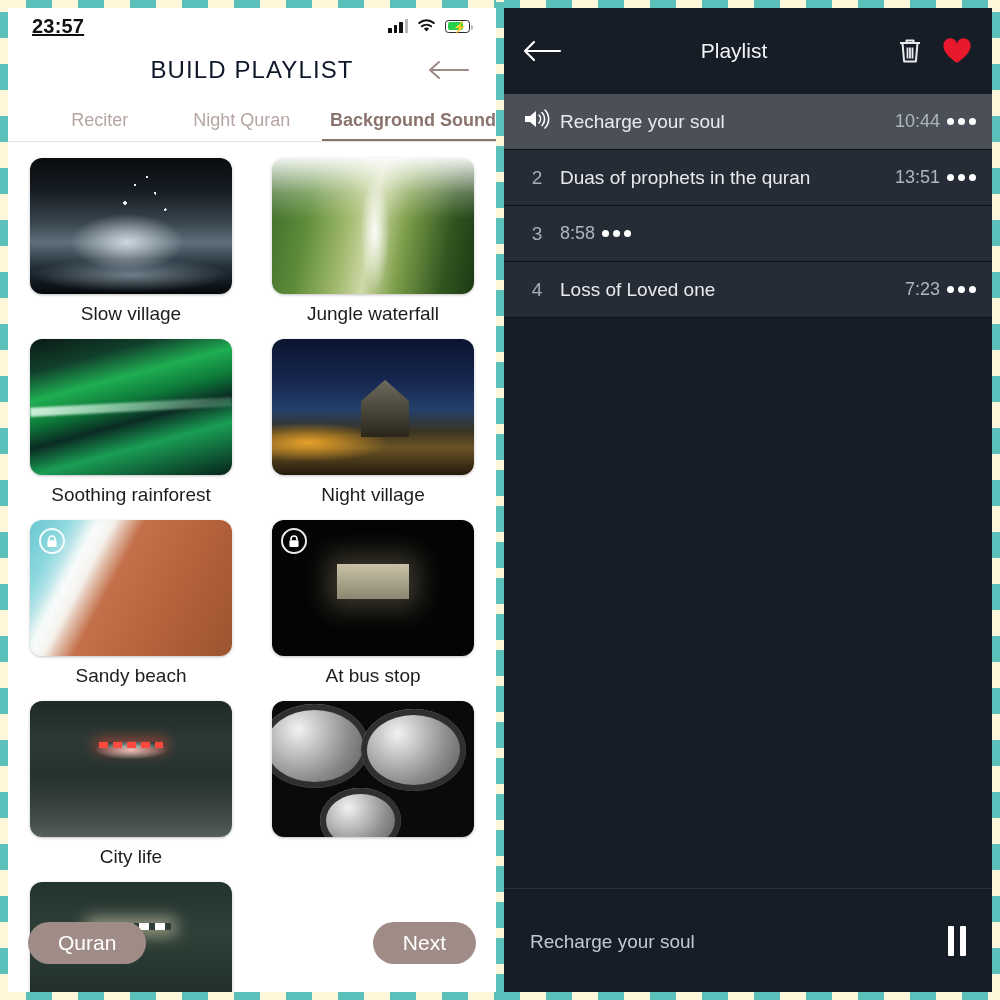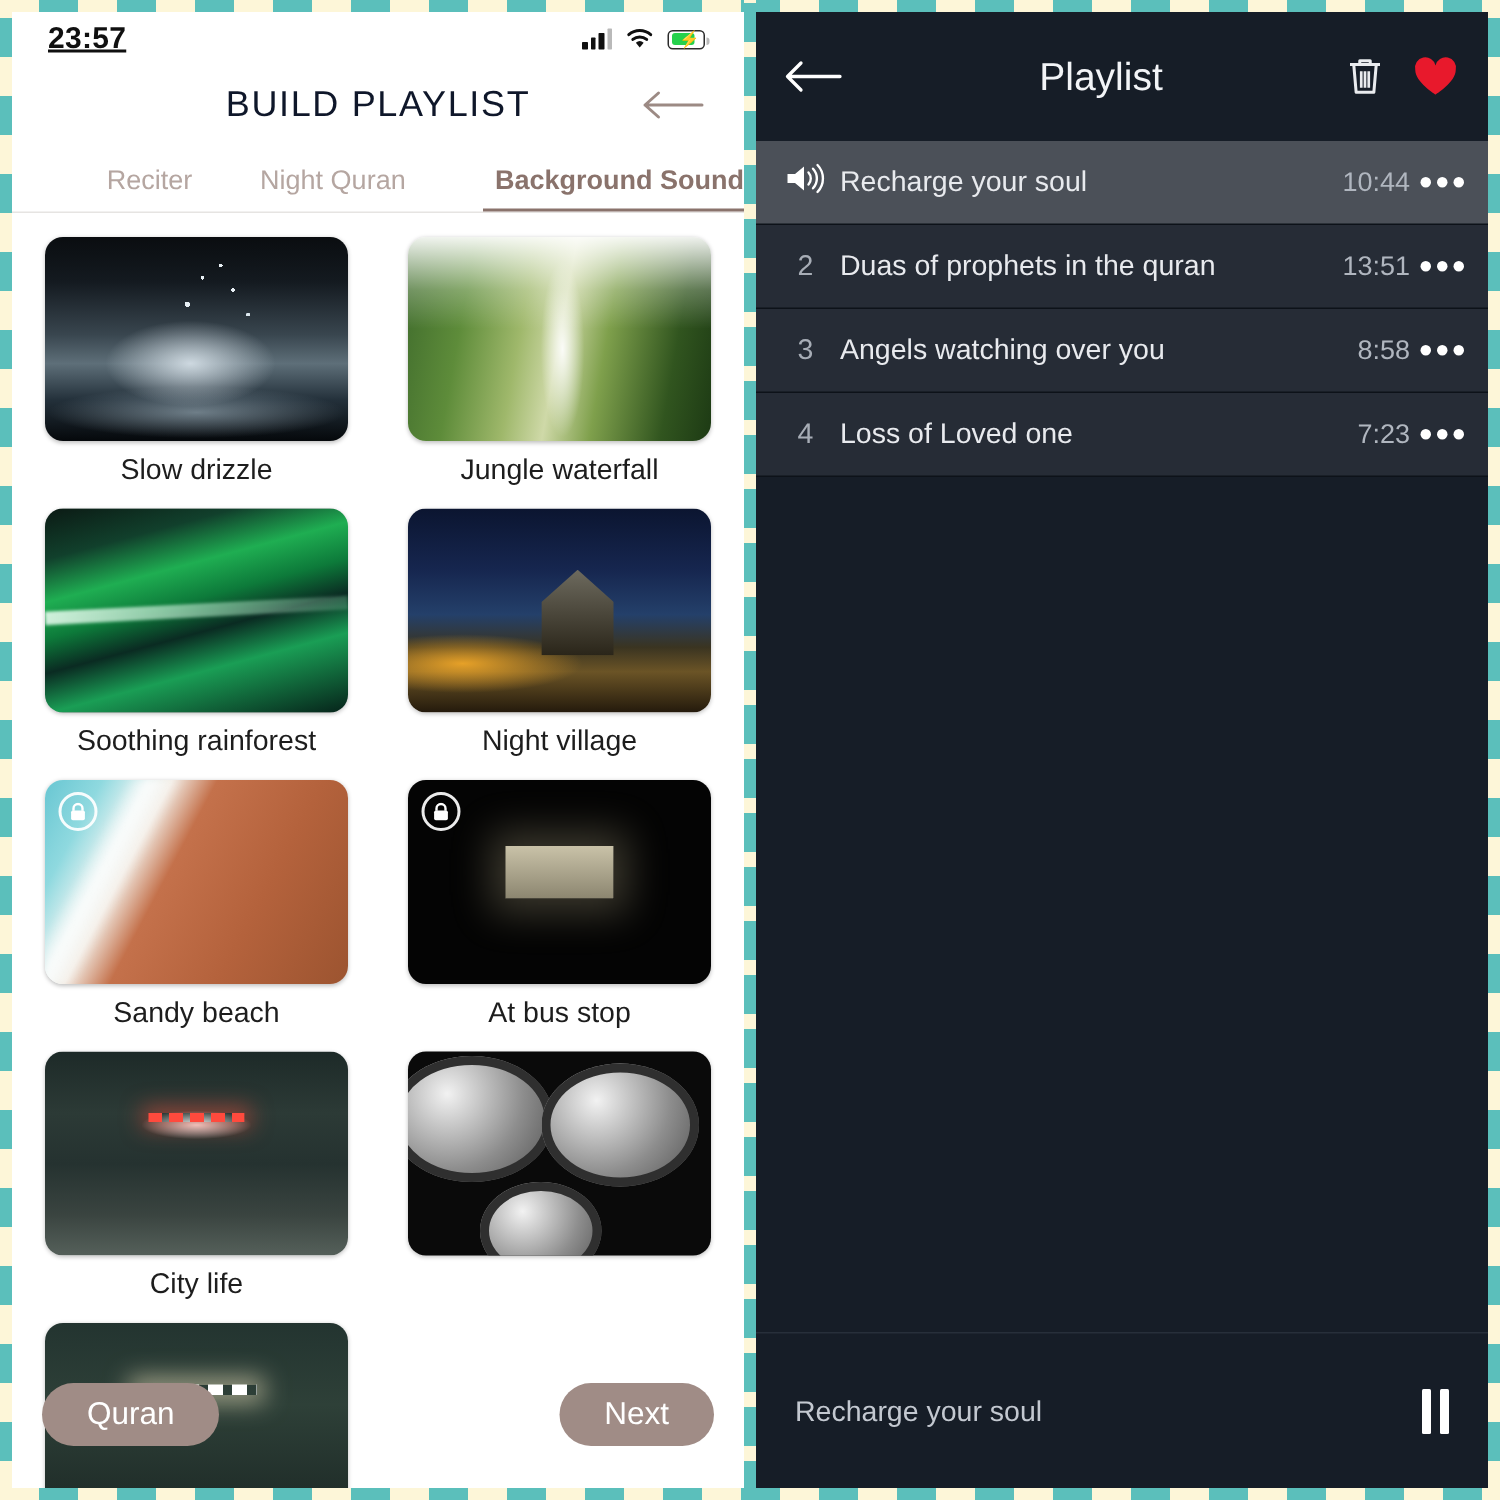--- a/index.html
+++ b/index.html
@@ -243,7 +243,7 @@
     padding:0 18px; gap:16px;
   }
   .pl-title{
-    flex:1; text-align:center; color:#f2f4f7; font-size:26px; font-weight:400;
+    flex:1; text-align:center; color:#f2f4f7; font-size:21px; font-weight:400;
     margin-left:10px;
   }
   .icon-btn{ display:flex; align-items:center; justify-content:center; }

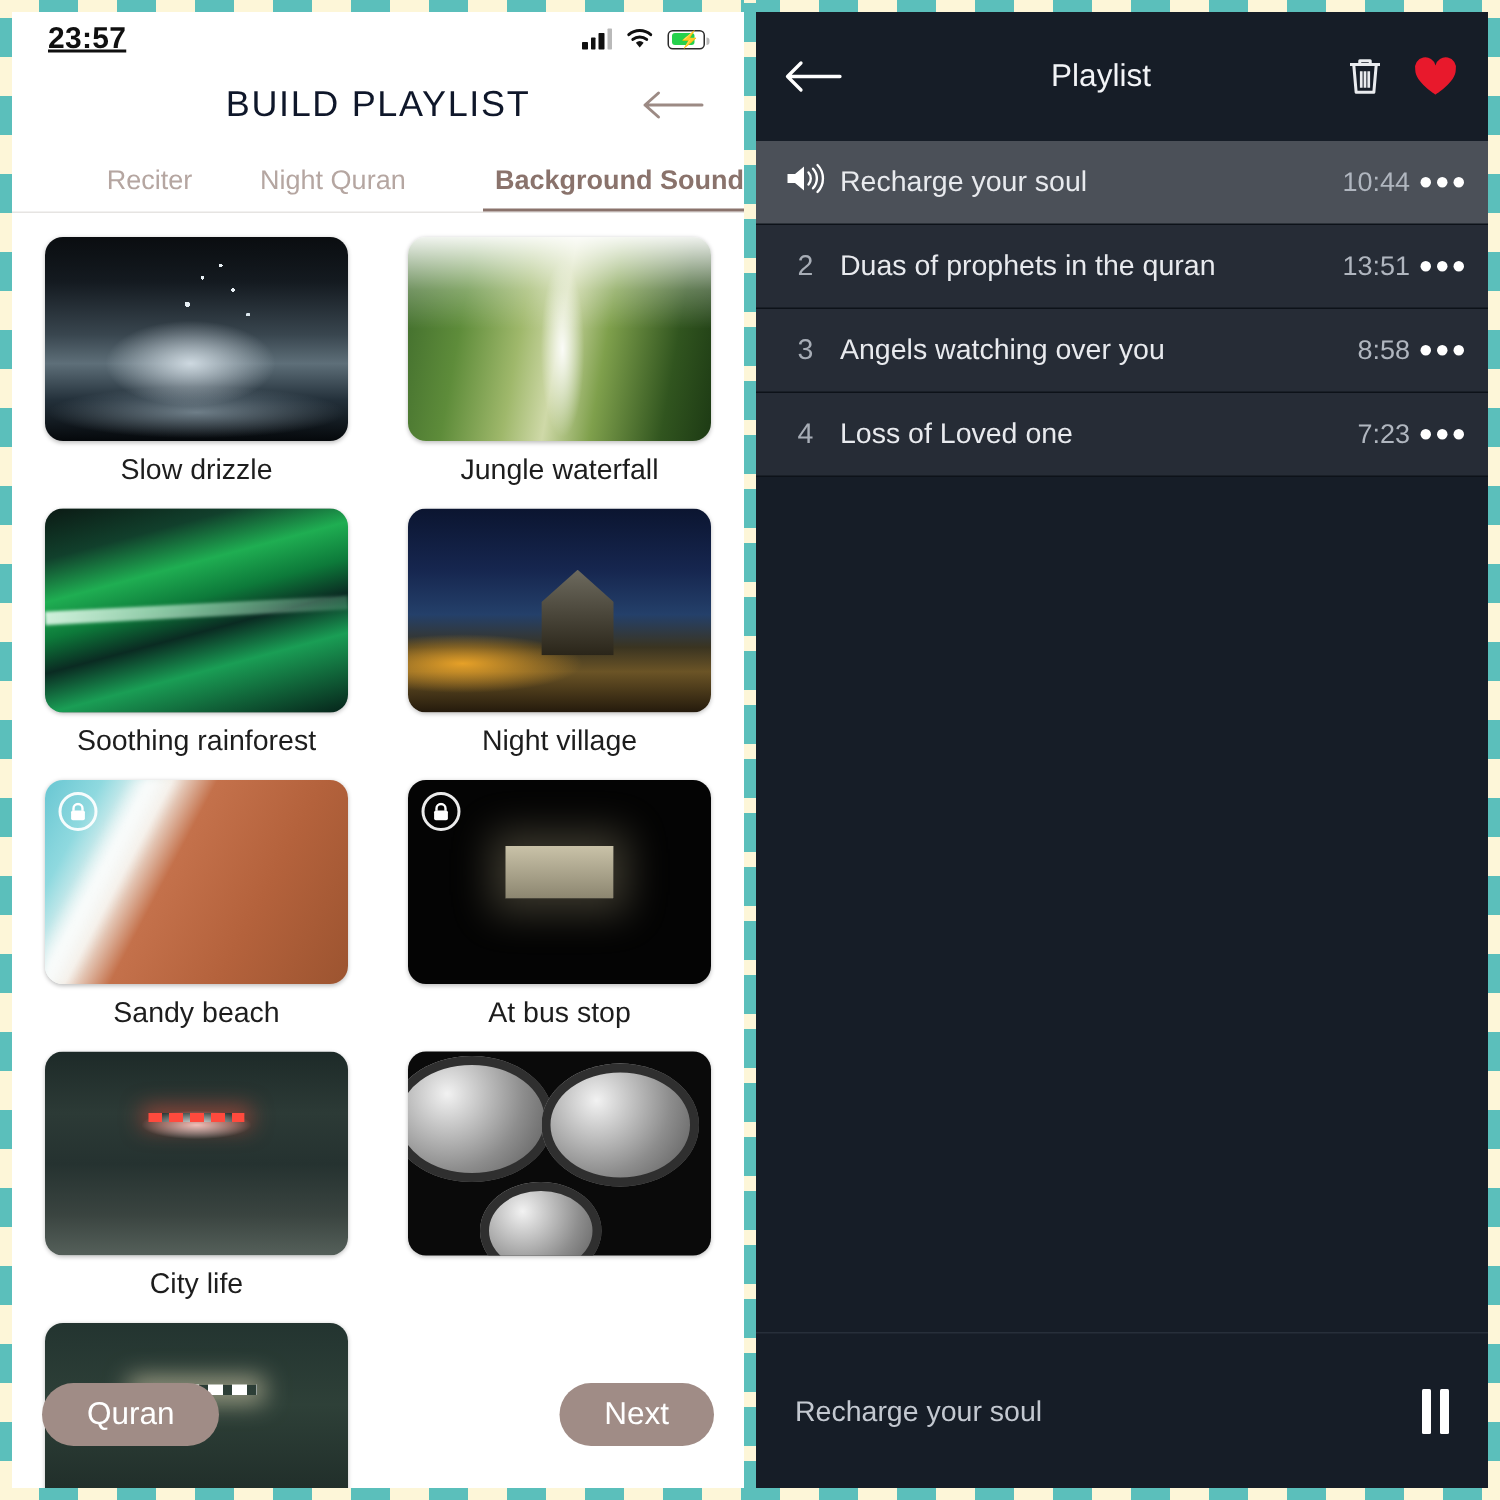--- a/index.html
+++ b/index.html
@@ -91,7 +91,7 @@
     font-size:18px; color:#b5a6a1; padding:0 0 10px 0; white-space:nowrap;
   }
   .tab.t1{ width:164px; text-align:center; }
-  .tab.t2{ width:152px; }
+  .tab.t2{ width:152px; text-align:center; }
   .tab.t3{
     color:#8a736c; font-weight:700; position:relative;
     padding-left:8px;

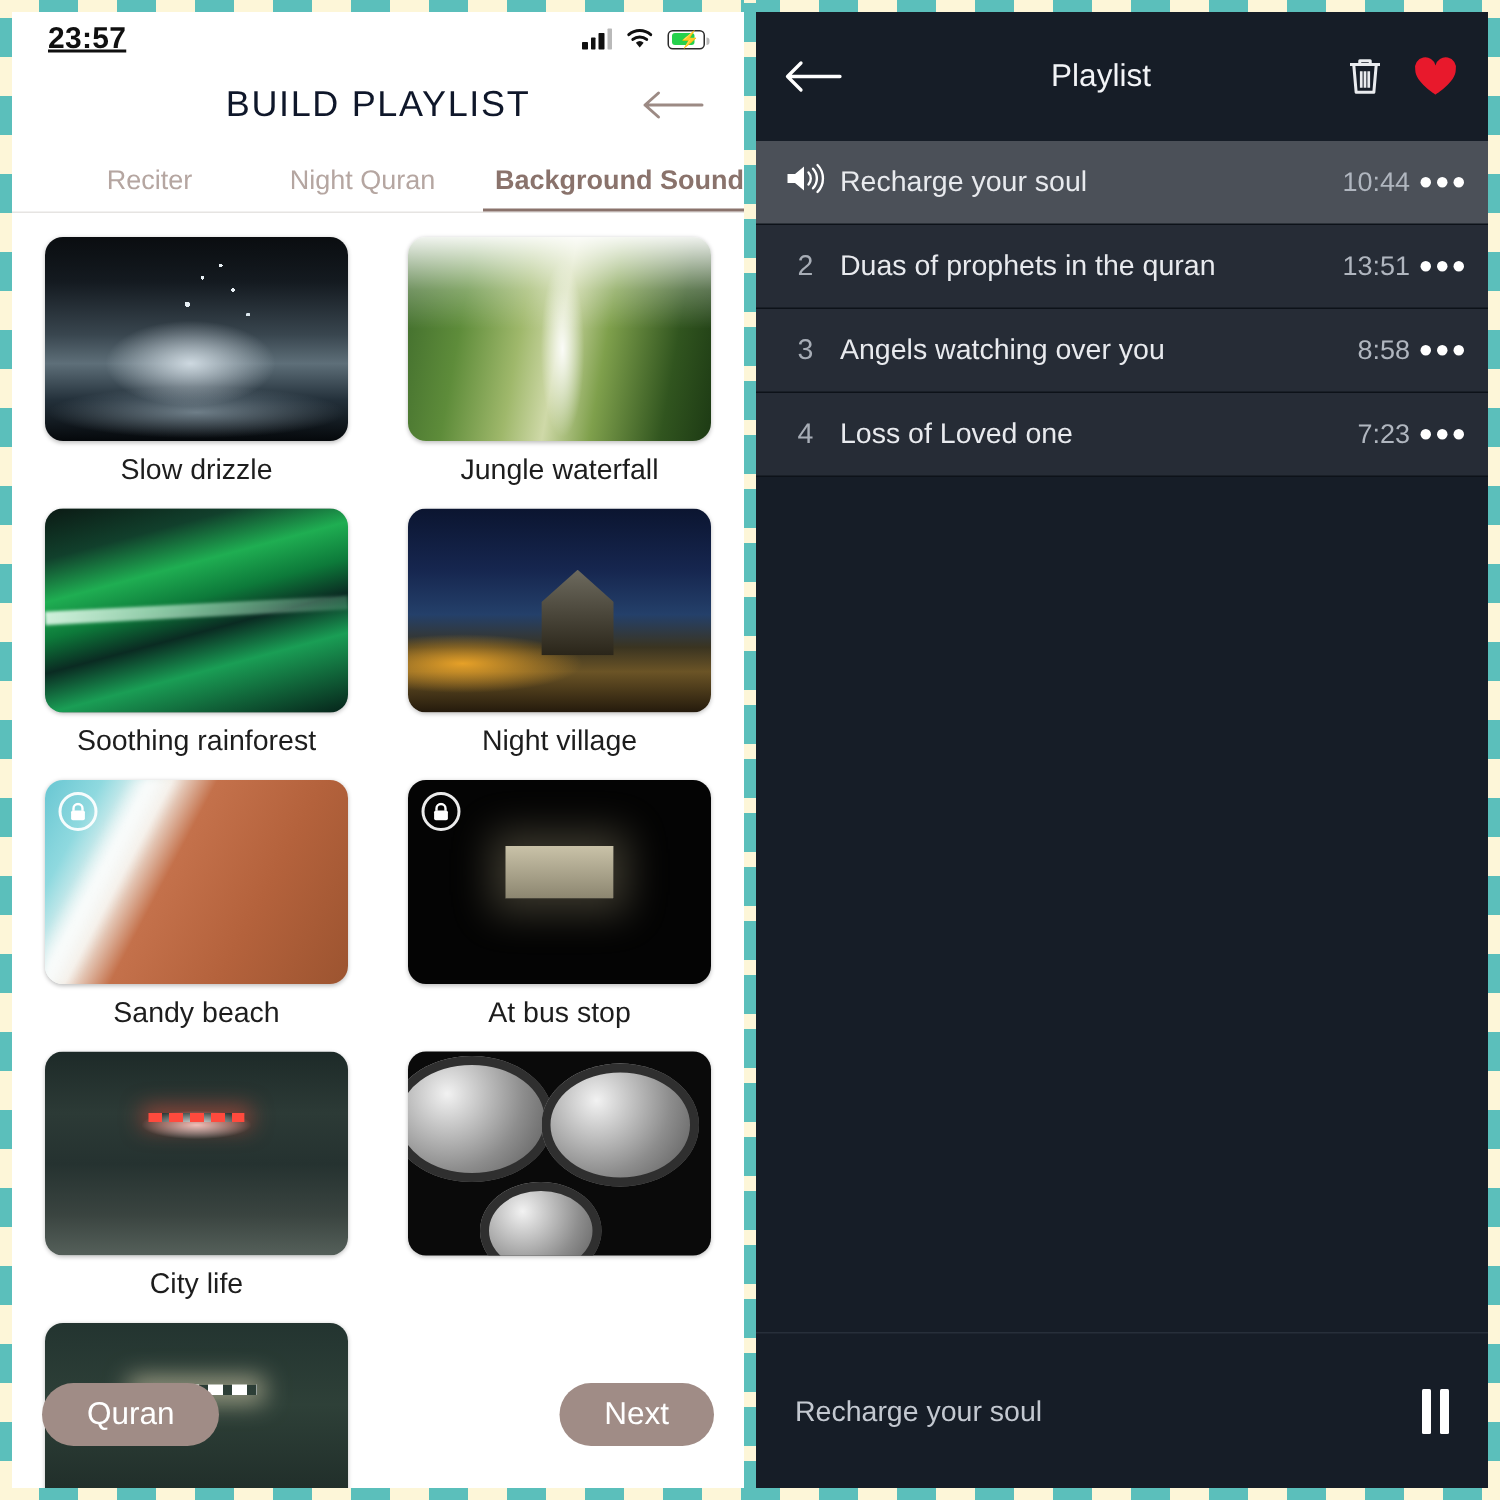--- a/index.html
+++ b/index.html
@@ -433,7 +433,6 @@
 
     <div class="pl-row normal">
       <span class="pl-idx">3</span>
-      <span class="pl-name">Angels watching over you</span>
       <span class="pl-time">8:58</span>
       <span class="dots">
           <span></span>

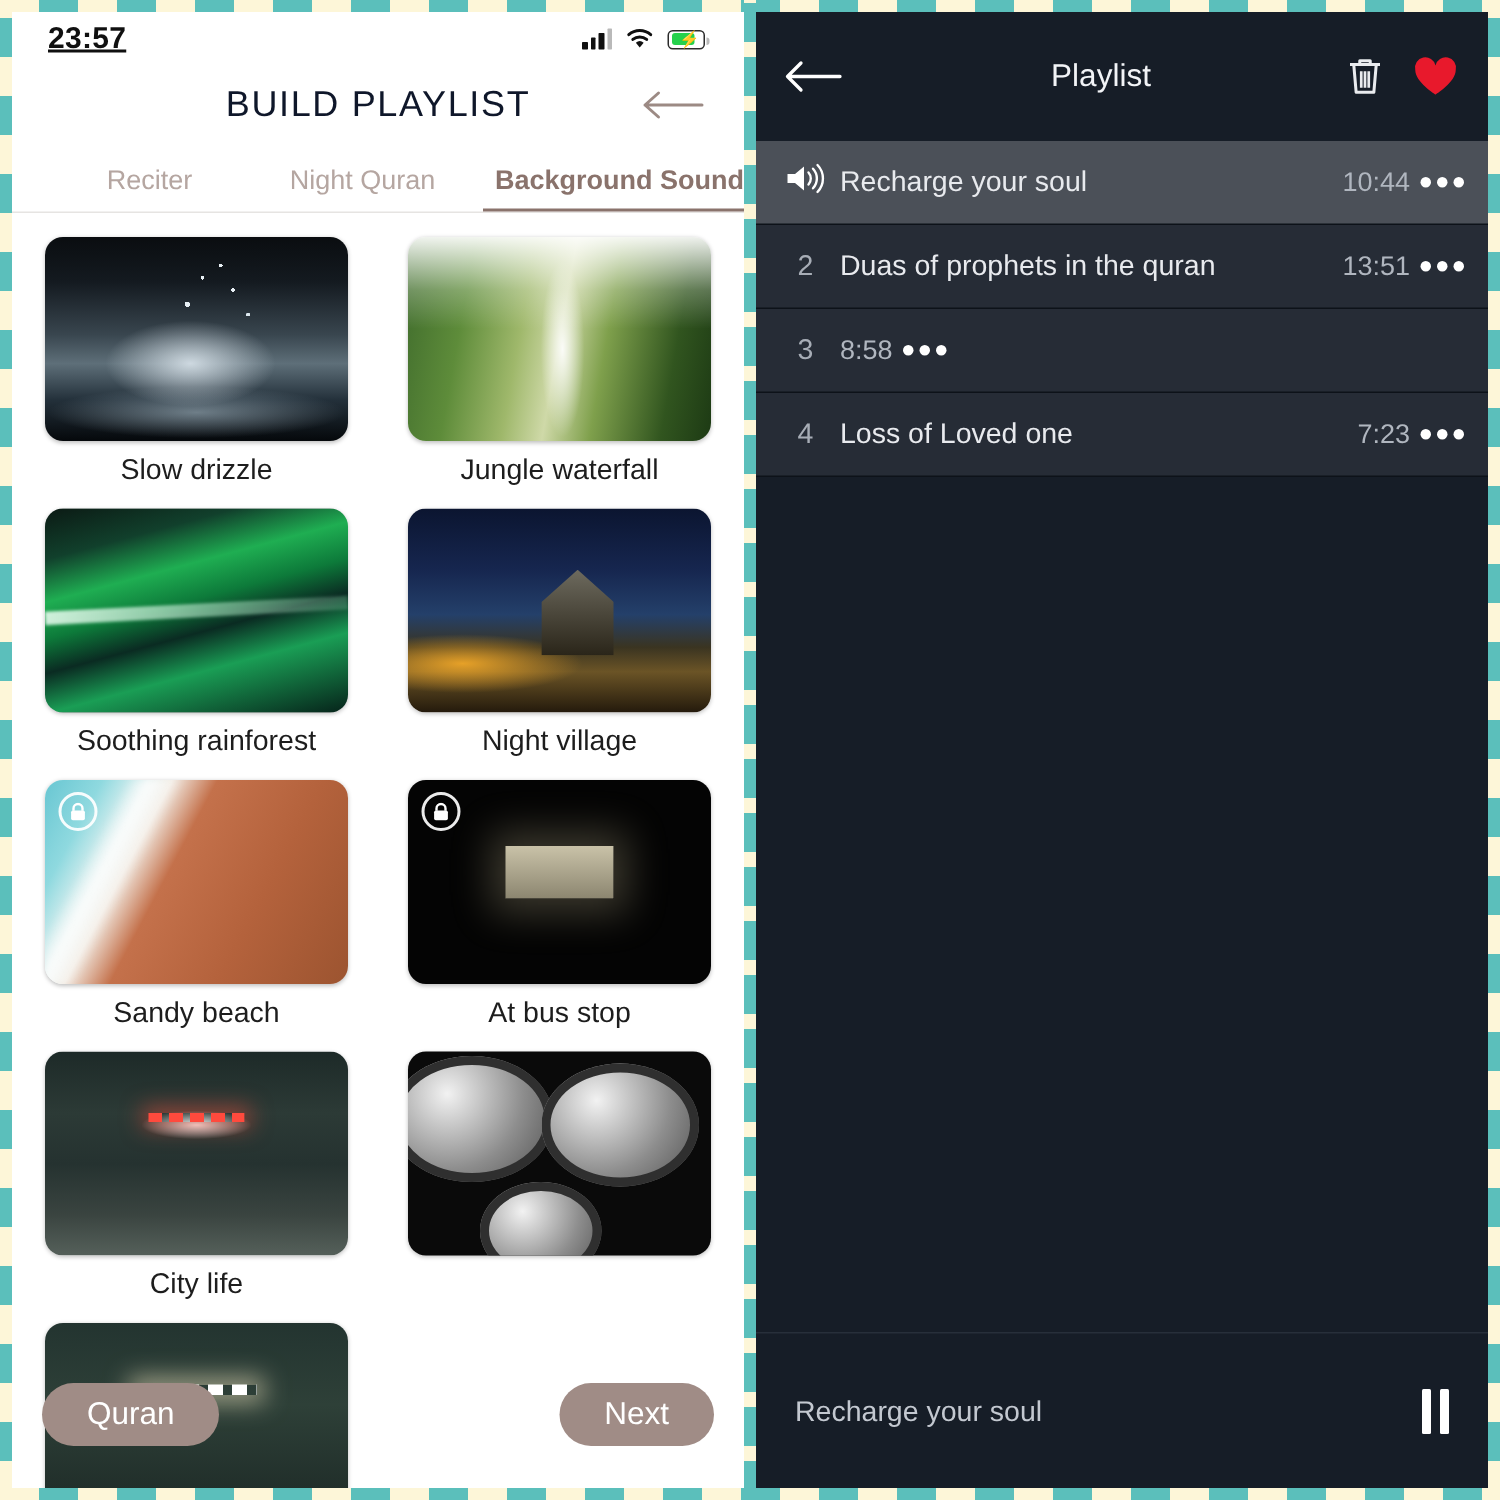--- a/index.html
+++ b/index.html
@@ -321,7 +321,7 @@
 
       <div class="card">
         <div class="thumb t-drizzle"></div>
-        <div class="cap">Slow drizzle</div>
+        <div class="cap">Slow village</div>
       </div>
       <div class="card">
         <div class="thumb t-waterfall"></div>

